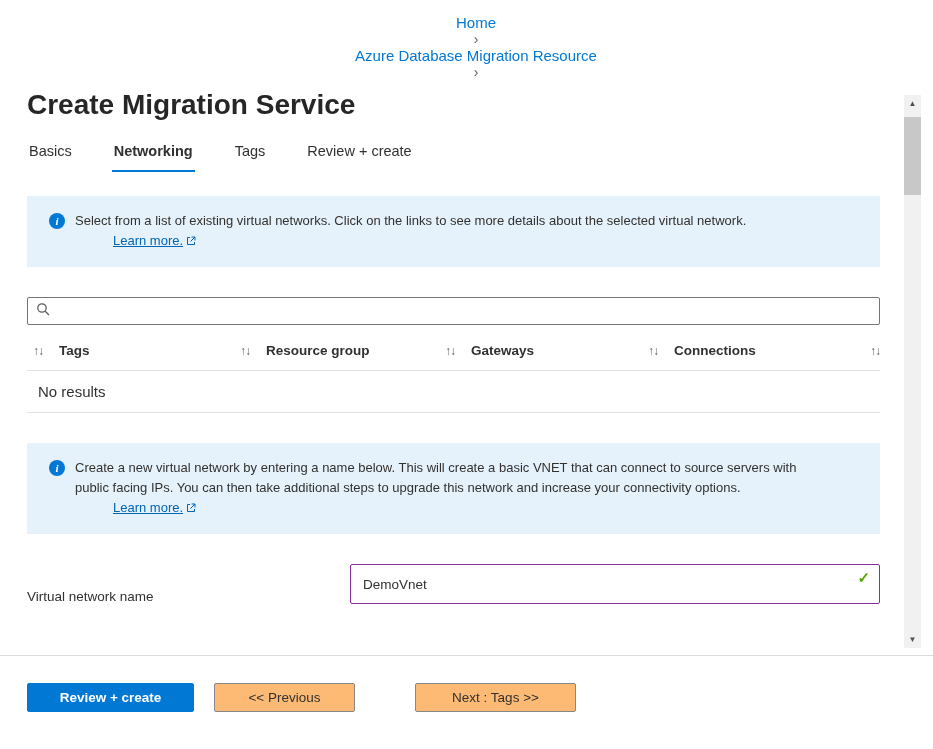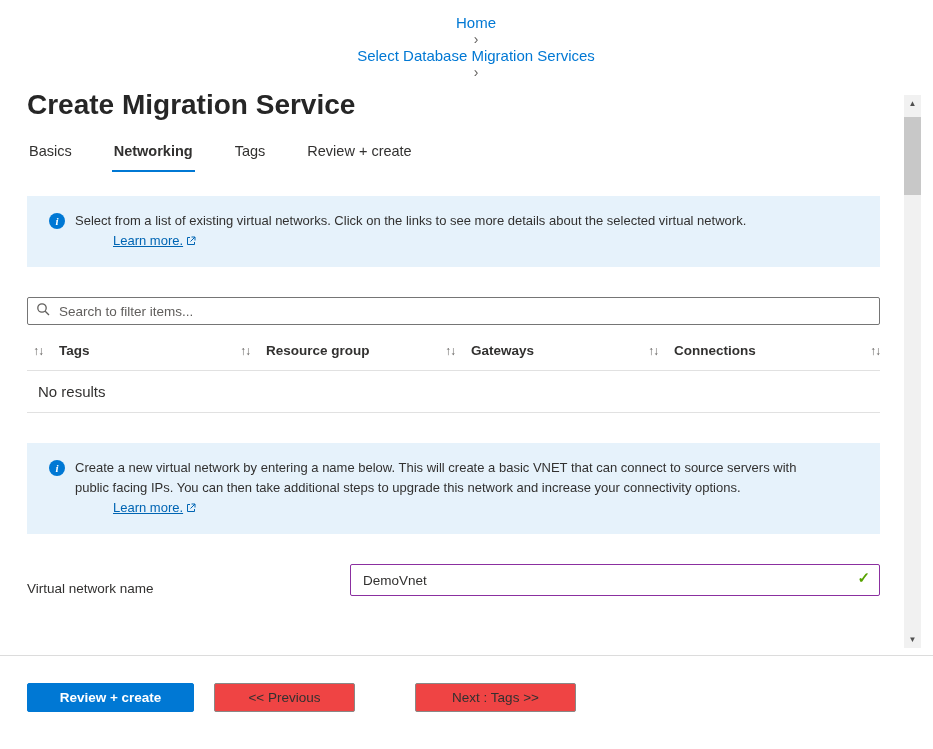--- a/index.html
+++ b/index.html
@@ -110,7 +110,7 @@
 <div class="breadcrumb">
   <a class="crumb">Home</a>
   <span class="sep">›</span>
-  <a class="crumb">Select Database Migration Services</a>
+  <a class="crumb">Azure Database Migration Resource</a>
   <span class="sep">›</span>
 </div>
 

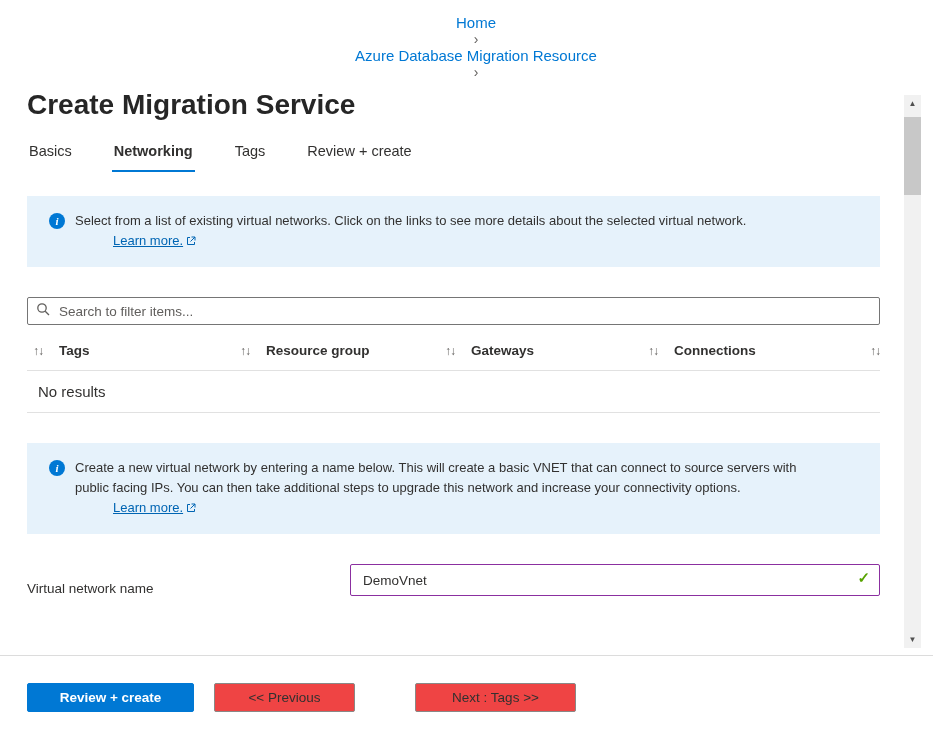--- a/index.html
+++ b/index.html
@@ -143,7 +143,6 @@
           <circle cx="6" cy="6" r="4.2" fill="none" stroke="#605e5c" stroke-width="1.3"></circle>
           <line x1="9.2" y1="9.2" x2="13" y2="13" stroke="#605e5c" stroke-width="1.3"></line>
         </svg></span>
-    <input type="text" placeholder="Search to filter items..." style="">
   </div>
 
   <div class="table-header">

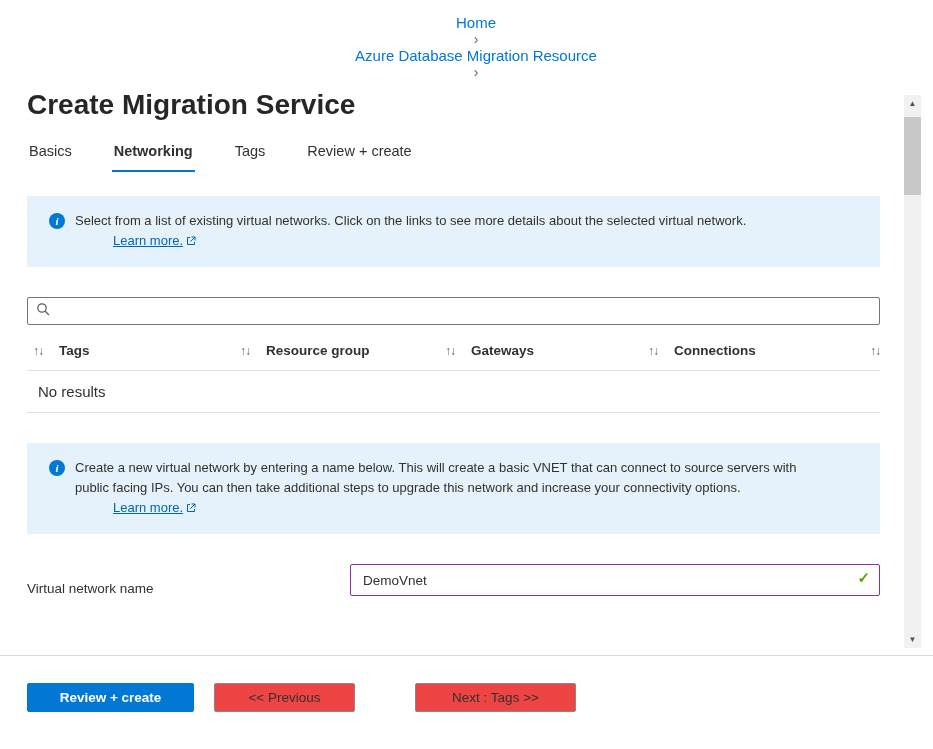--- a/index.html
+++ b/index.html
@@ -73,7 +73,7 @@
   .field-label { width:323px; font-size:13.5px; color:#323130; }
   .input-wrap { position:relative; flex:1; }
   .input-wrap input {
-    width:100%; height:32px; border:1px solid #8b2fa0; border-radius:2px;
+    width:100%; height:40px; border:1px solid #8b2fa0; border-radius:2px;
     padding:0 30px 0 12px; font-size:13.5px; color:#323130; outline:none;
     font-family:"Liberation Sans", sans-serif;
   }

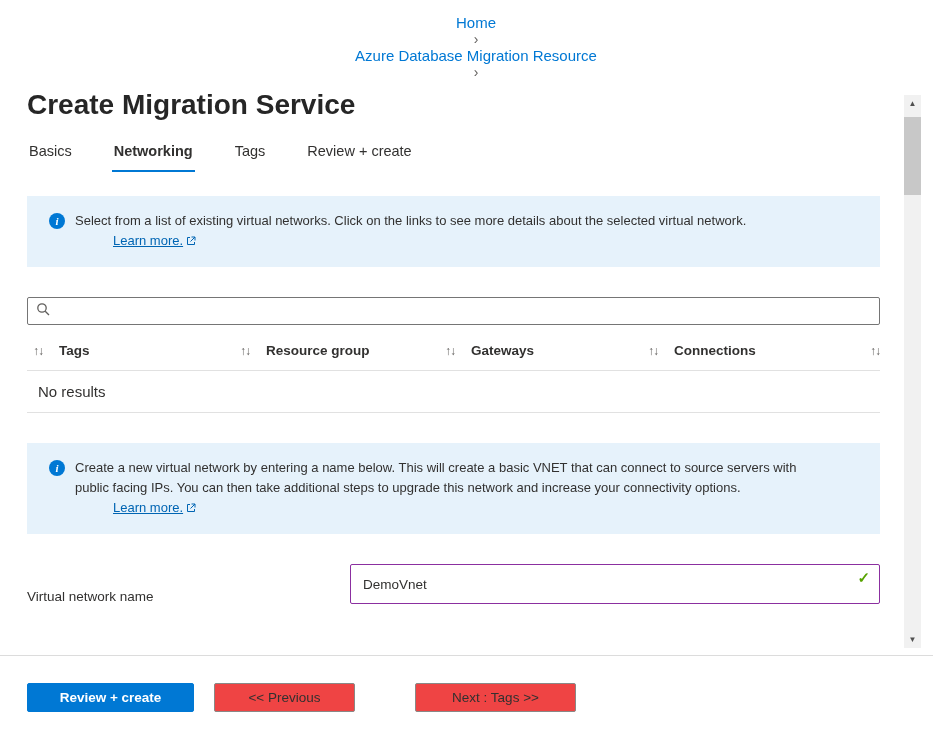--- a/index.html
+++ b/index.html
@@ -88,7 +88,7 @@
     font-family:"Liberation Sans", sans-serif; padding:0 16px;
   }
   .btn-primary { background:#0078d4; border:1px solid #0078d4; color:#fff; font-weight:600; min-width:167px; }
-  .btn-secondary { background:#ef4444; border:1px solid #8a8886; color:#323130; }
+  .btn-secondary { background:#fdba74; border:1px solid #8a8886; color:#323130; }
   .btn-prev { min-width:141px; }
   .btn-next { min-width:161px;margin-left:40px; }
 

